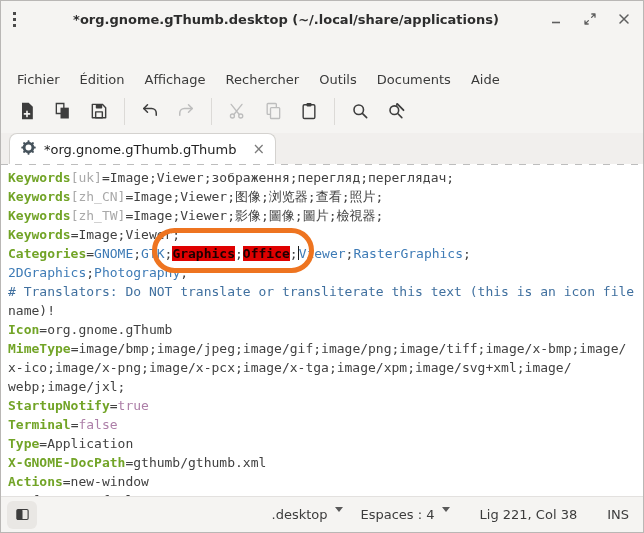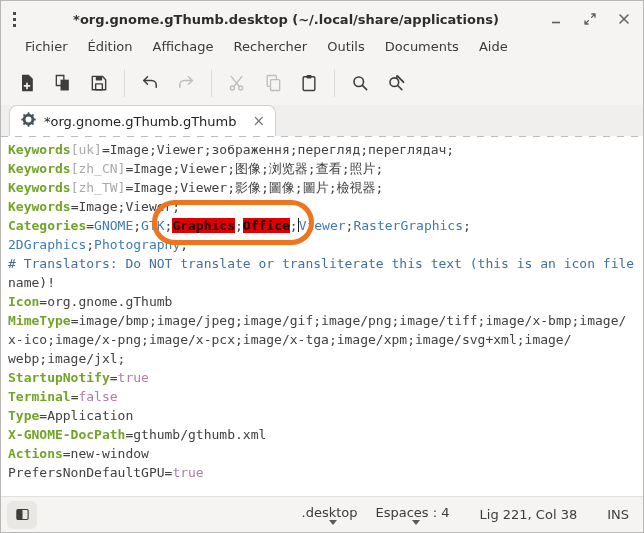--- a/index.html
+++ b/index.html
@@ -16,7 +16,7 @@
   .winctl { display:flex; gap:20px; align-items:center; color:#5f5f5f; width:92px; justify-content:flex-end; }
   .winctl svg { display:block; }
   
-  .menubar { height:24px; display:flex; align-items:flex-start; padding-left:14px; flex:0 0 auto; }
+  .menubar { height:24px; display:flex; align-items:flex-end; padding-left:6px; flex:0 0 auto;margin-top:28px; }
   .menu-item { font-size:13px; color:#3a3a3a; padding:2px 10px; cursor:default; }
   
   .toolbar { height:44px; display:flex; align-items:center; padding-left:8px; flex:0 0 auto; }

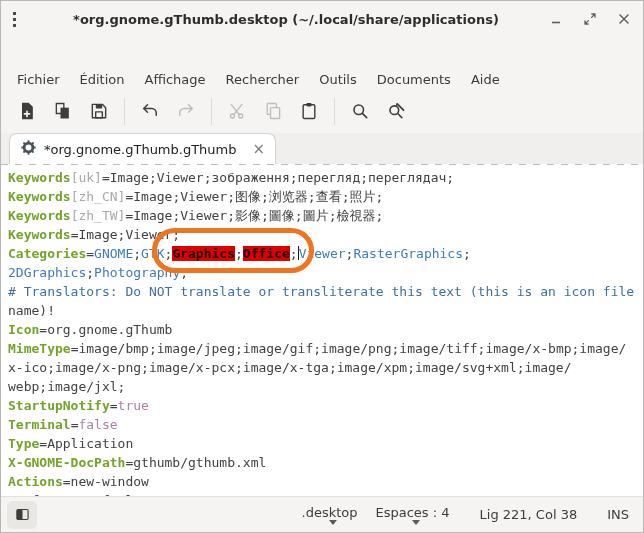--- a/index.html
+++ b/index.html
@@ -53,7 +53,7 @@
   .statusbar { height:36px; display:flex; align-items:center; padding:0 14px 0 6px; flex:0 0 auto; border-top:1px solid #e3e1df; font-size:13px; color:#3c3c3c; }
   .panel-btn { width:30px; height:28px; background:#e9e7e4; border-radius:6px; display:flex; align-items:center; justify-content:center; color:#3d3d3d; }
   .status-right { margin-left:auto; display:flex; align-items:center; }
-  .sgroup { display:flex; align-items:center; cursor:default;flex-direction:column; }
+  .sgroup { display:flex; align-items:flex-start; cursor:default; }
   .tri { width:0; height:0; border-left:4px solid transparent; border-right:4px solid transparent; border-top:5px solid #5a5a5a; margin-left:7px; }
   .gap18 { width:18px; } .gap30 { width:30px; }
 </style>

